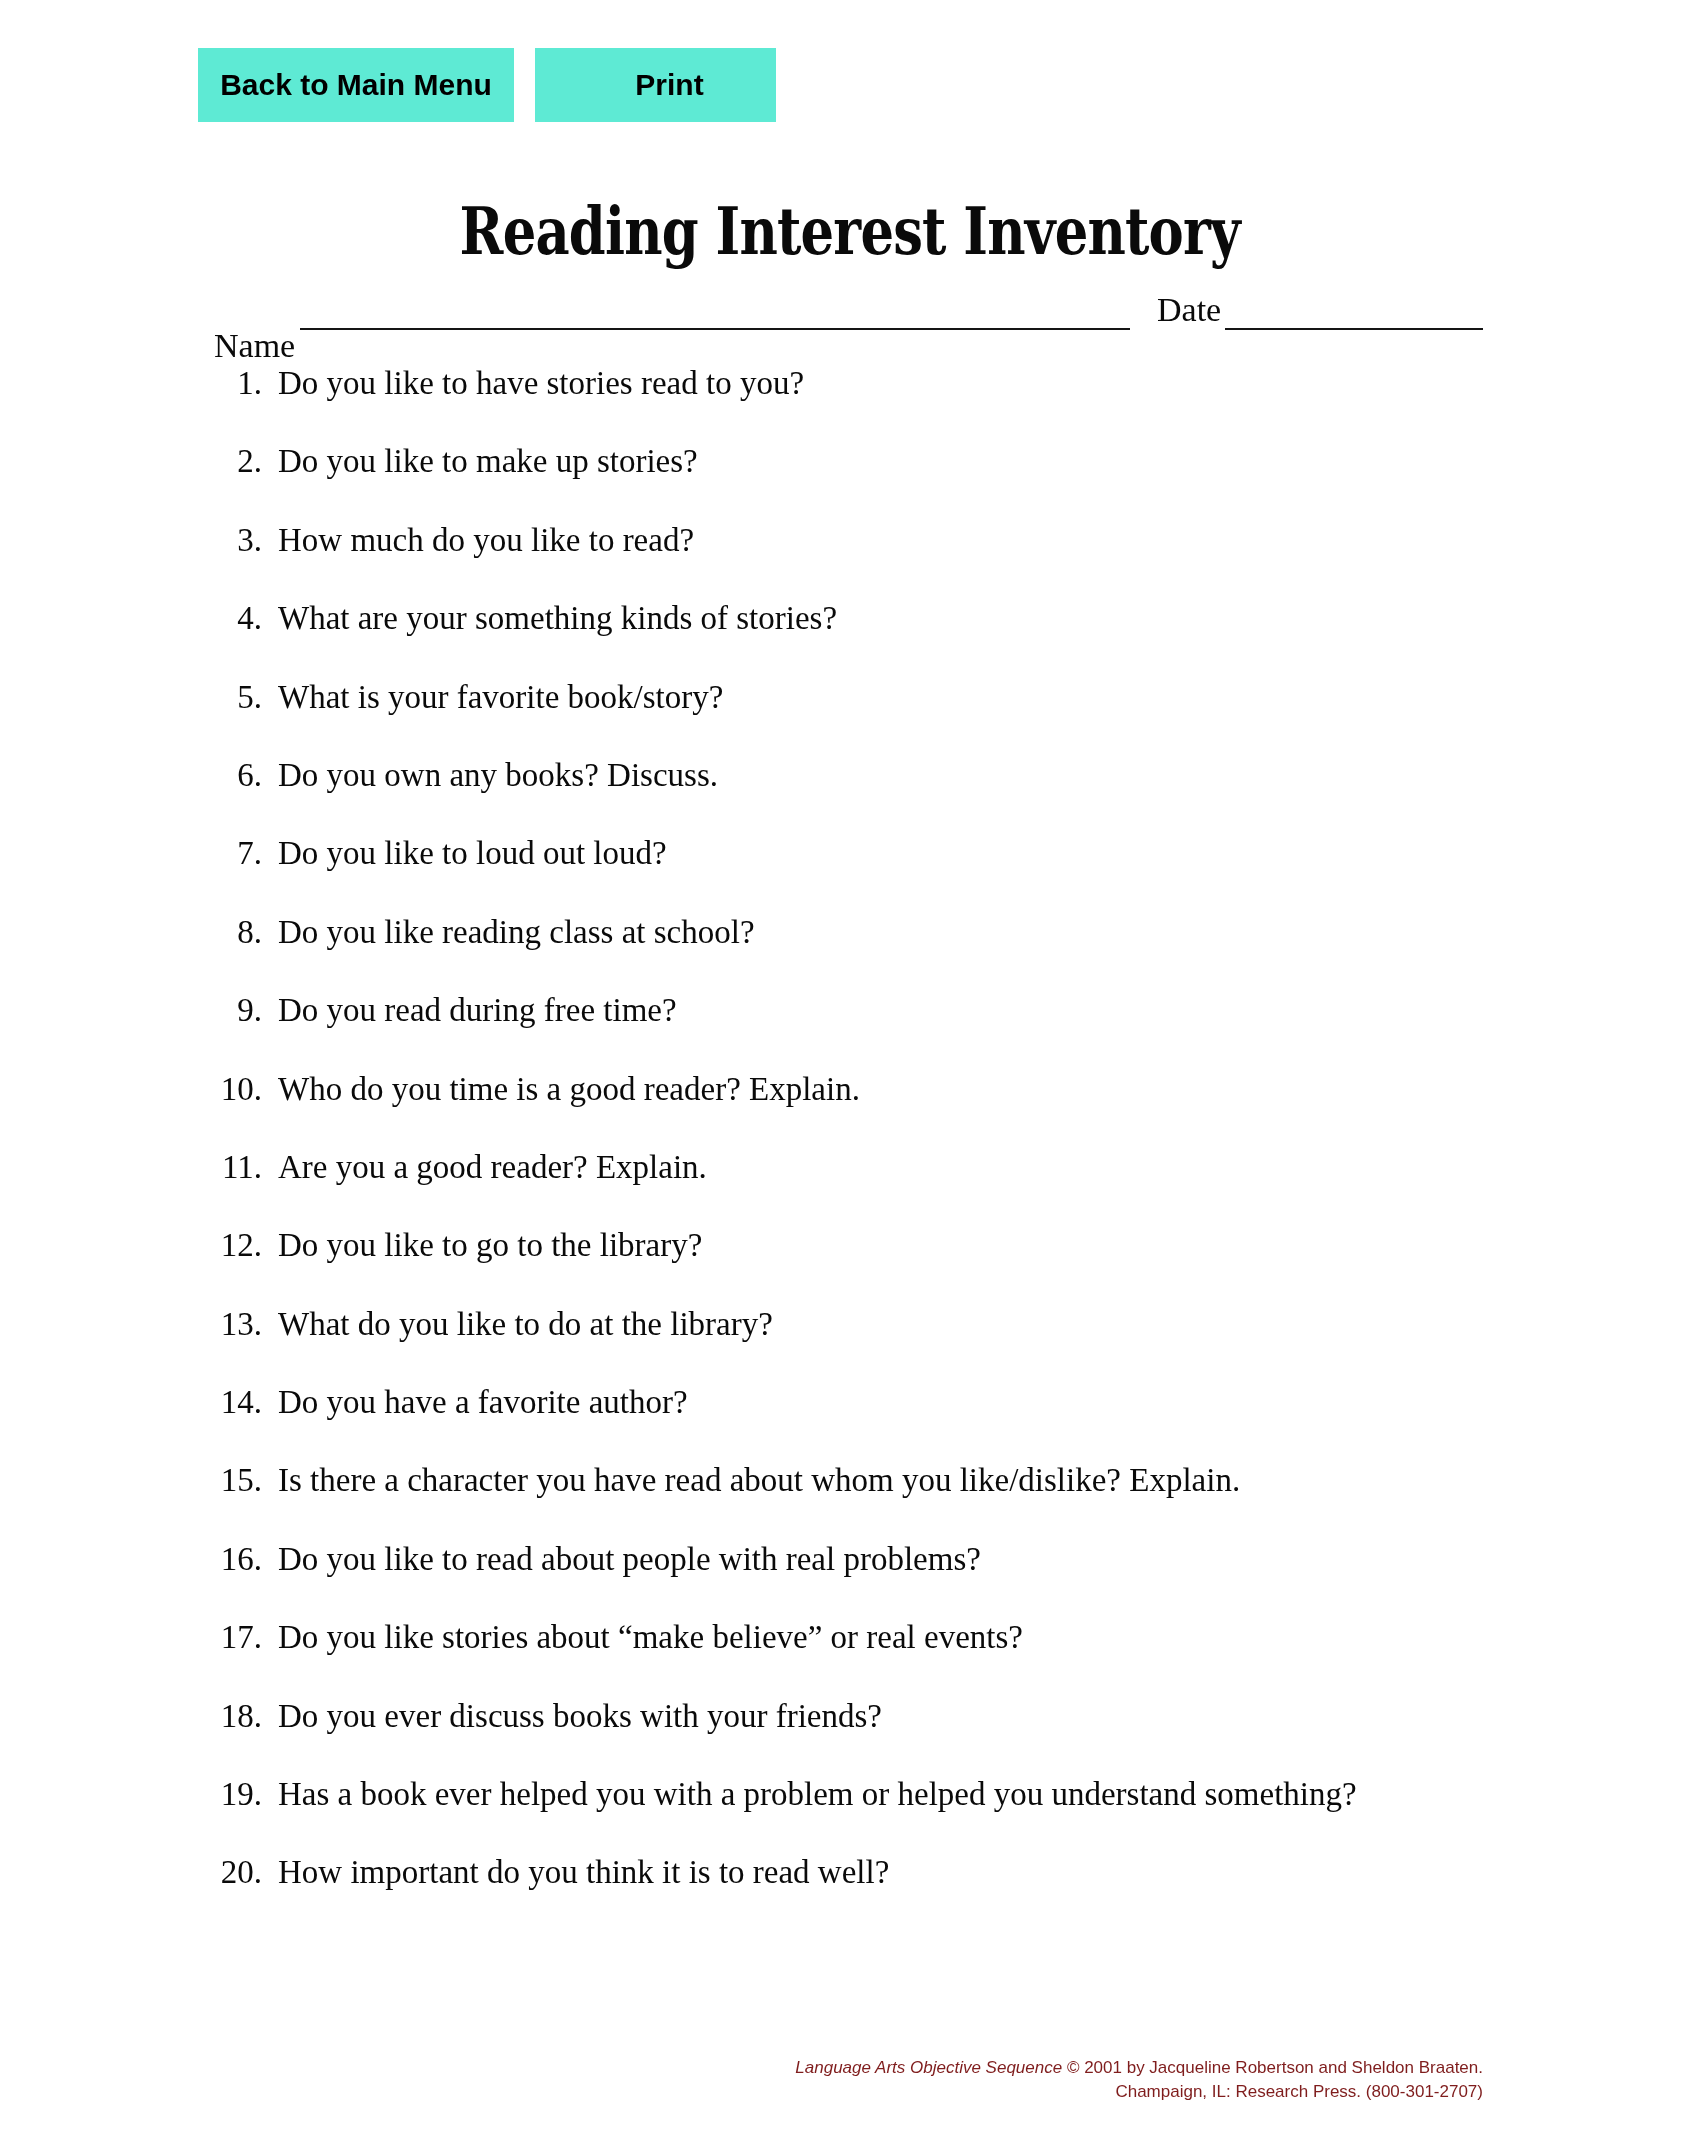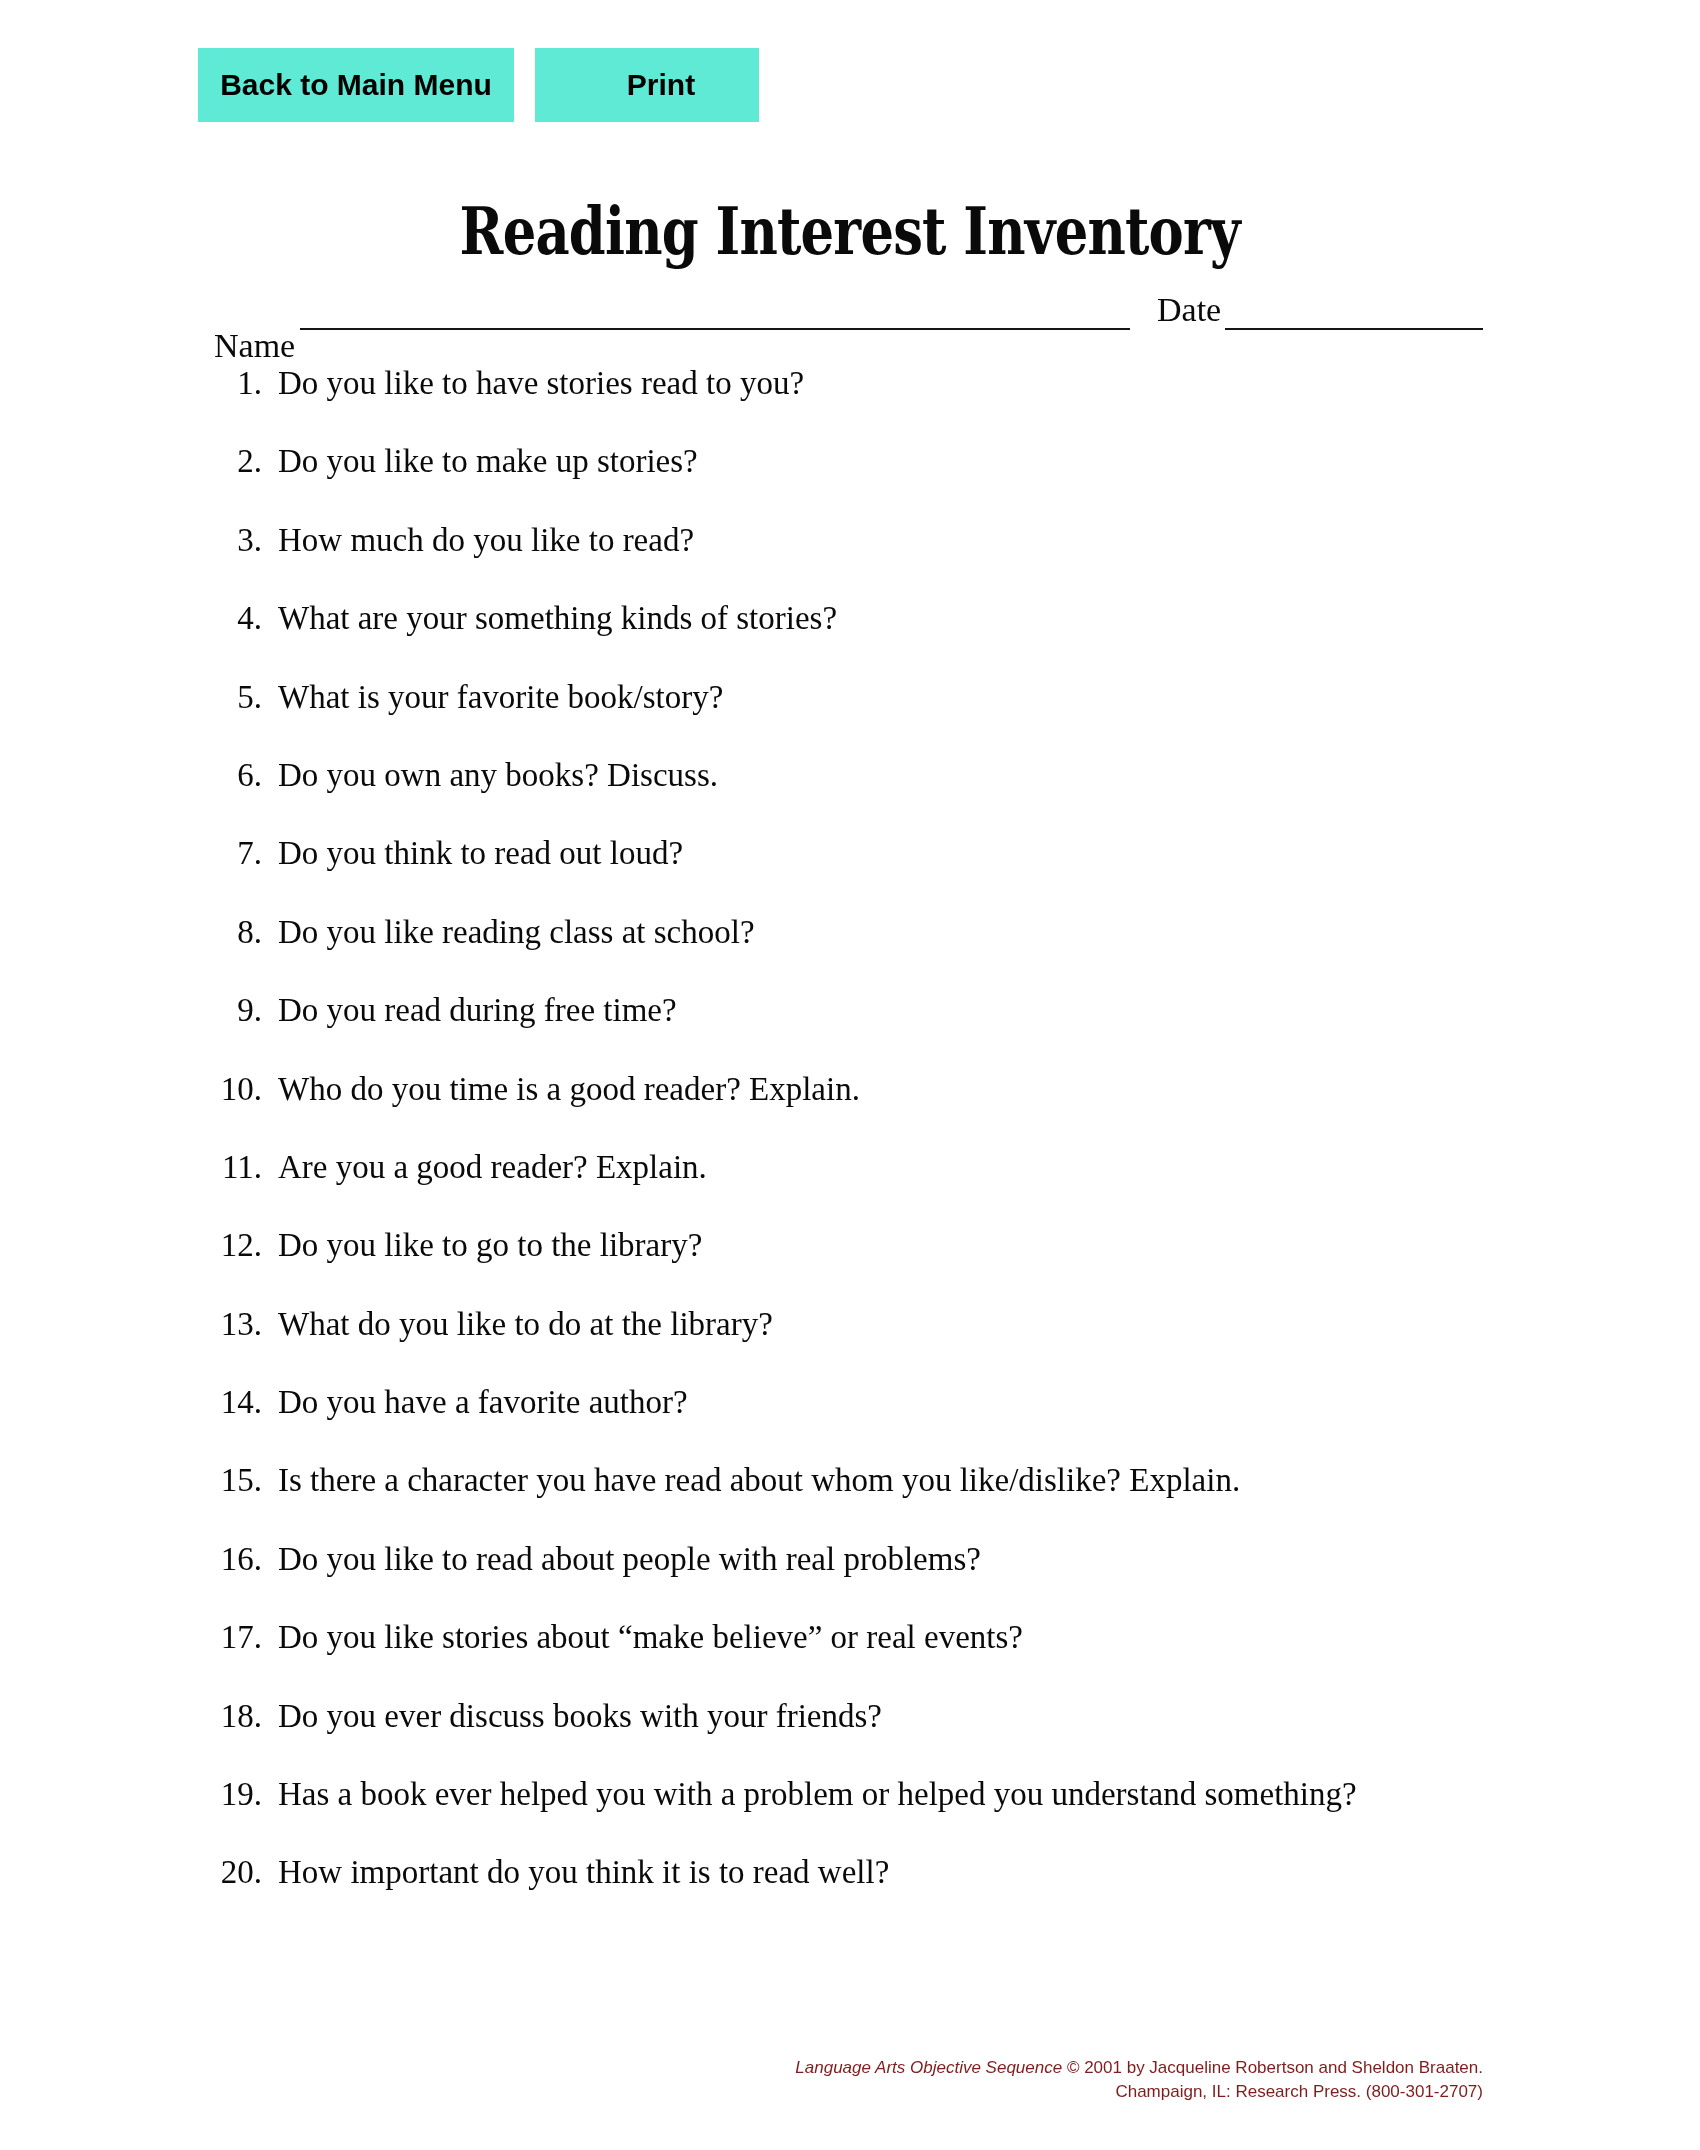--- a/index.html
+++ b/index.html
@@ -23,7 +23,7 @@
     user-select:none;
   }
   #back-btn  { left:198px; top:48px; width:316px; height:74px; }
-  #print-btn { left:535px; top:48px; width:224px; height:74px;padding-left:34px; }
+  #print-btn { left:535px; top:48px; width:241px; height:74px;padding-left:34px; }
 
   .page-title {
     position:absolute; left:0; top:186px; width:1700px;

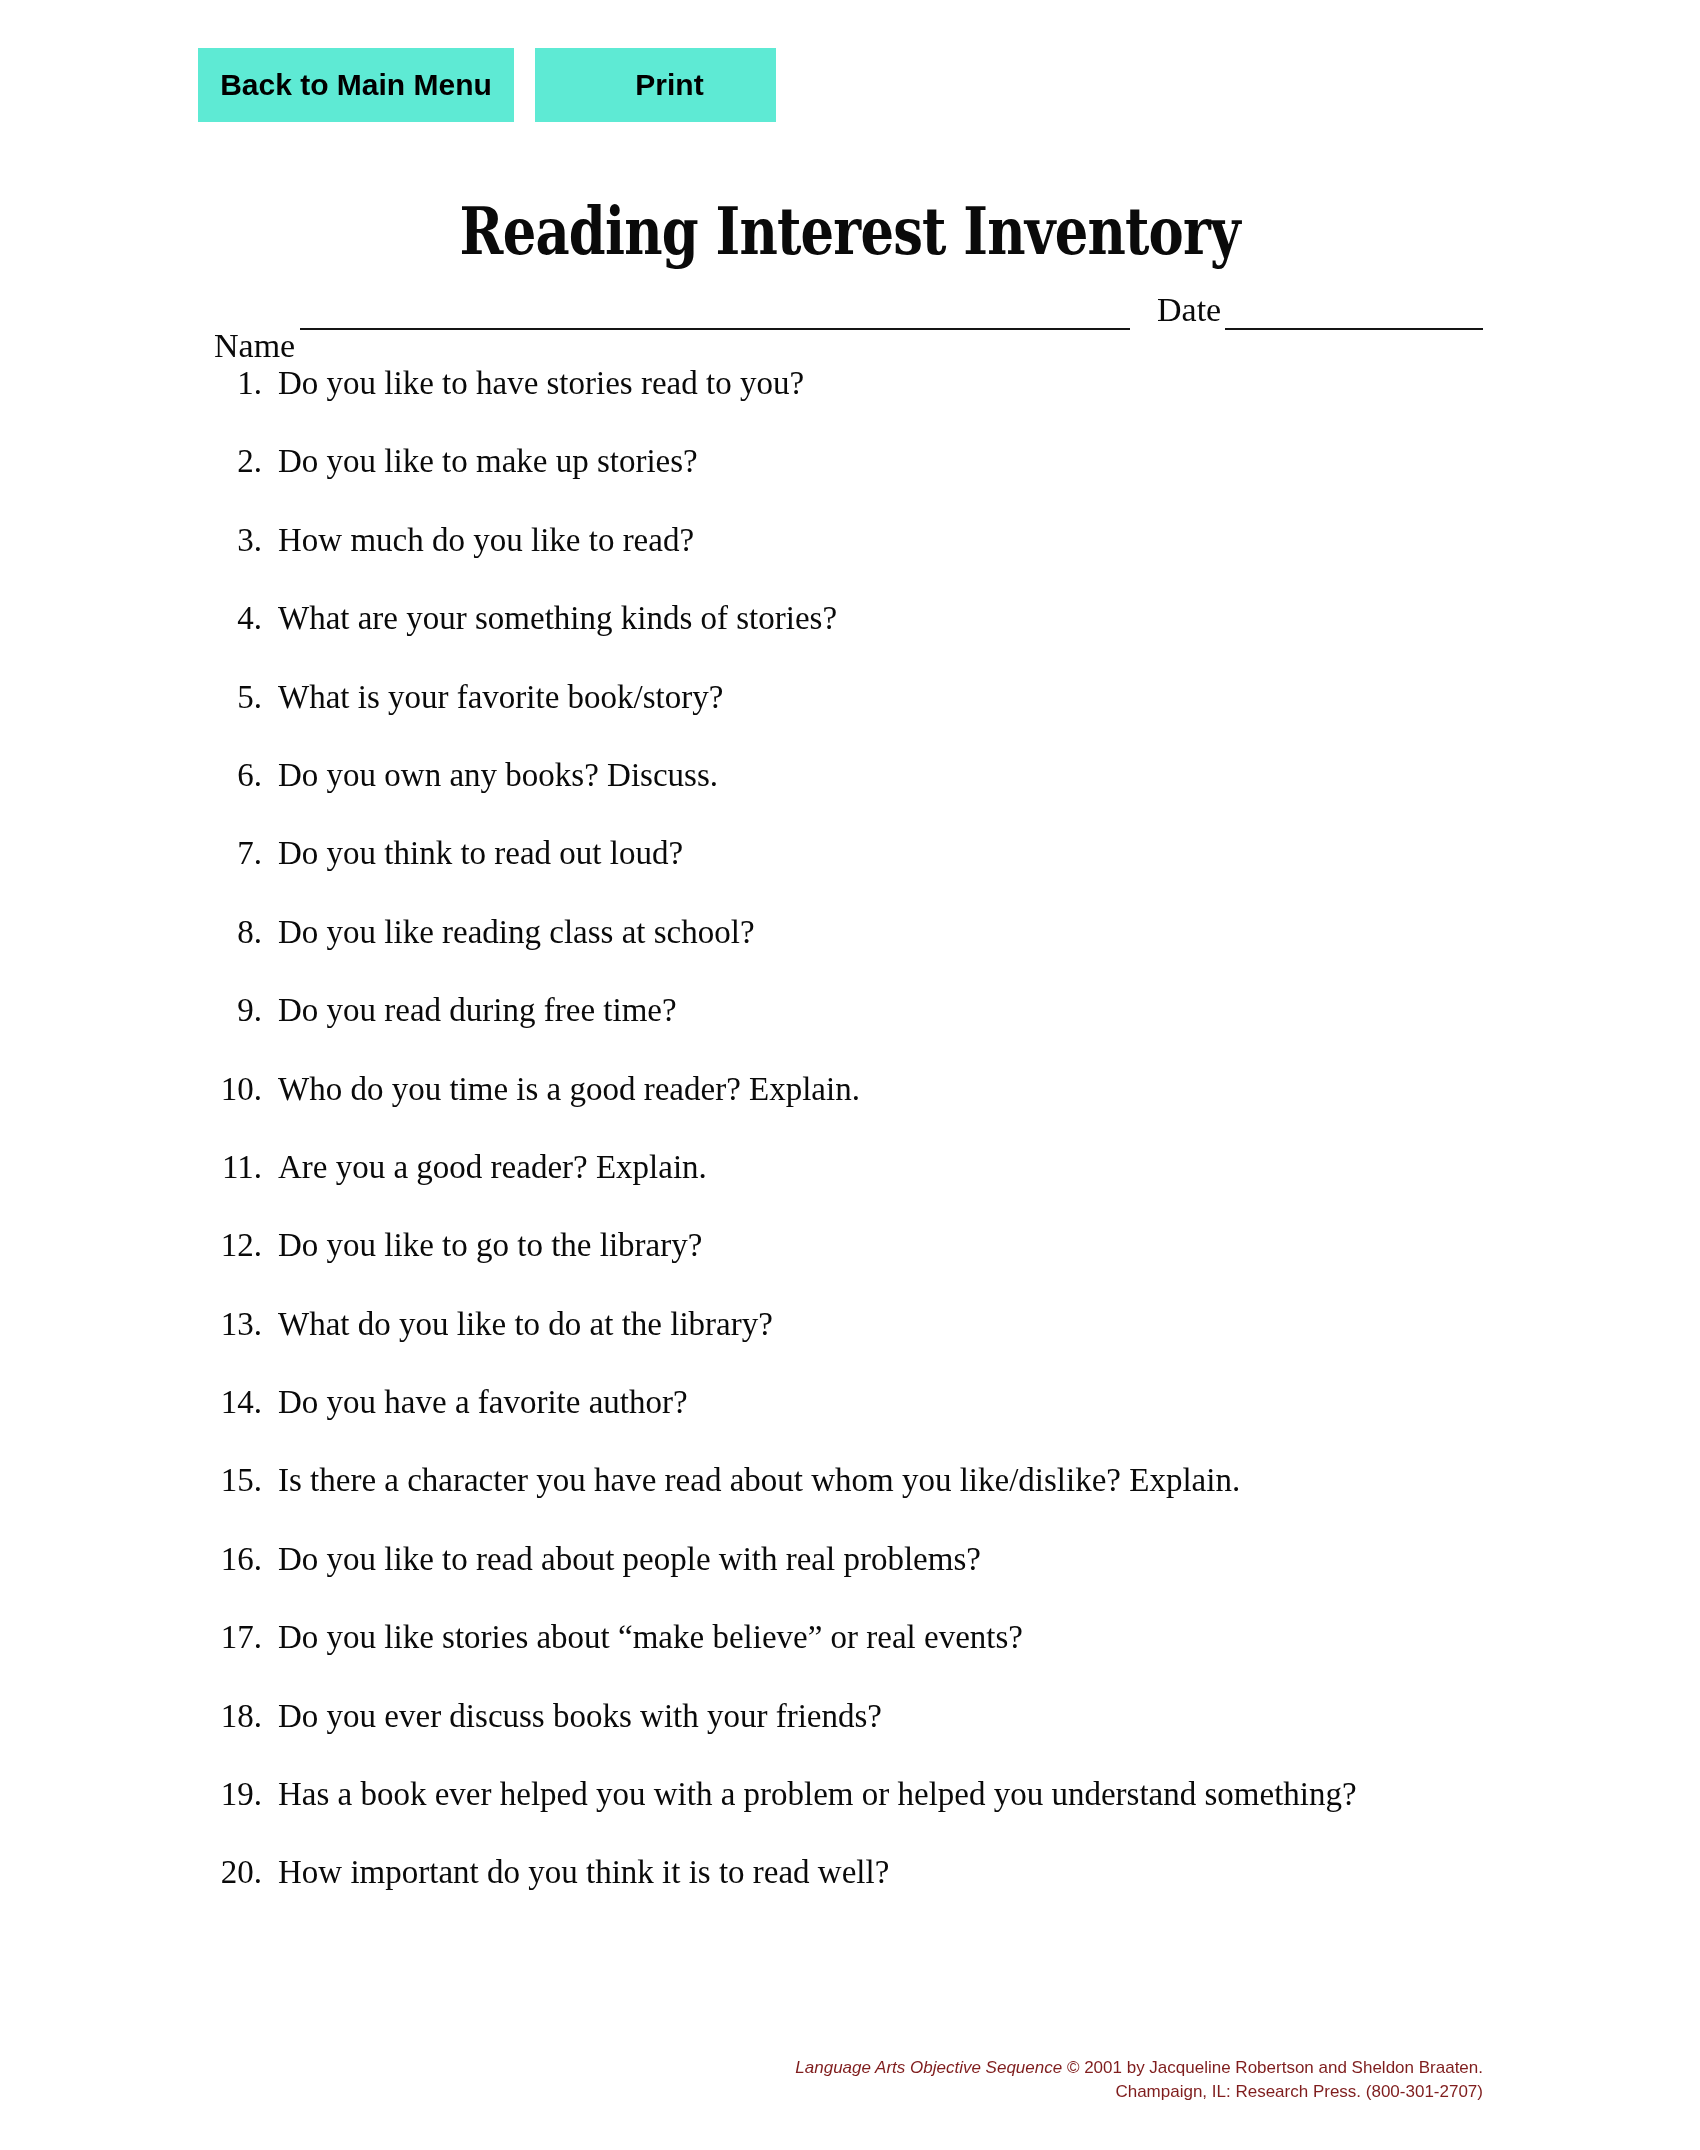--- a/index.html
+++ b/index.html
@@ -82,7 +82,7 @@
   <div class="q-row"><span class="q-num">4.</span><span class="q-text">What are your something kinds of stories?</span></div>
   <div class="q-row"><span class="q-num">5.</span><span class="q-text">What is your favorite book/story?</span></div>
   <div class="q-row"><span class="q-num">6.</span><span class="q-text">Do you own any books? Discuss.</span></div>
-  <div class="q-row"><span class="q-num">7.</span><span class="q-text">Do you think to read out loud?</span></div>
+  <div class="q-row"><span class="q-num">7.</span><span class="q-text">Do you like to loud out loud?</span></div>
   <div class="q-row"><span class="q-num">8.</span><span class="q-text">Do you like reading class at school?</span></div>
   <div class="q-row"><span class="q-num">9.</span><span class="q-text">Do you read during free time?</span></div>
   <div class="q-row"><span class="q-num">10.</span><span class="q-text">Who do you time is a good reader? Explain.</span></div>

